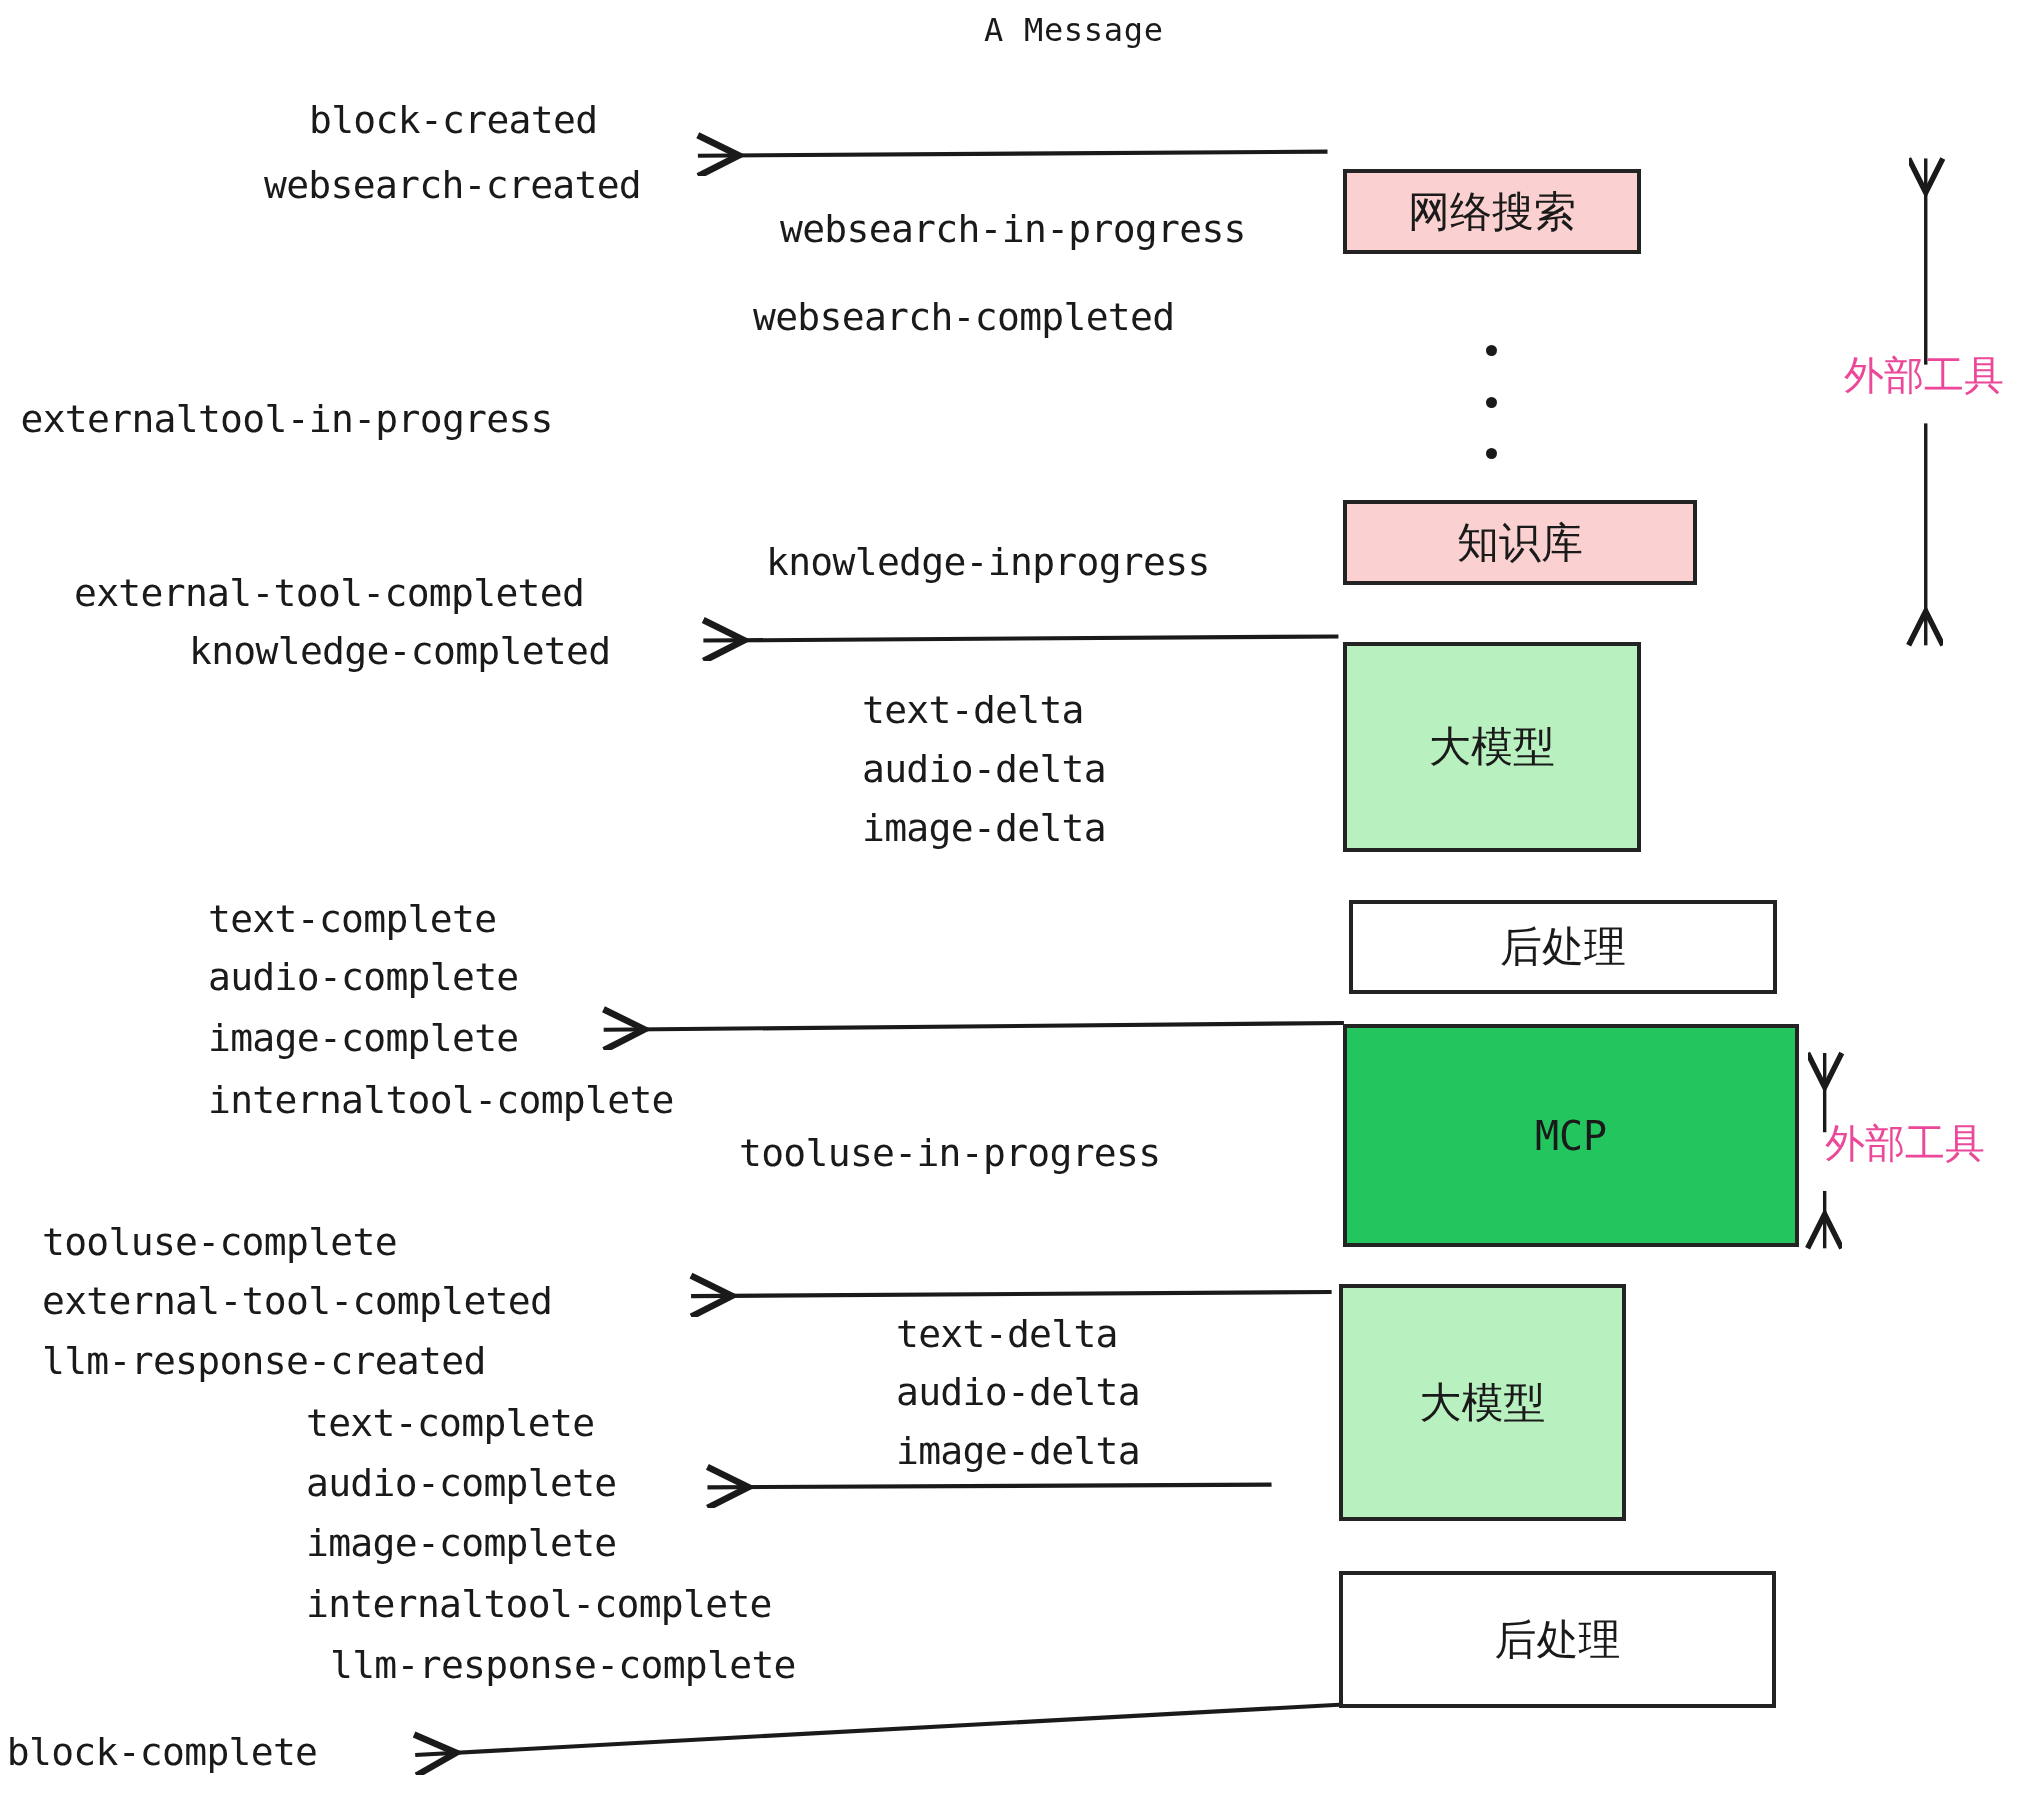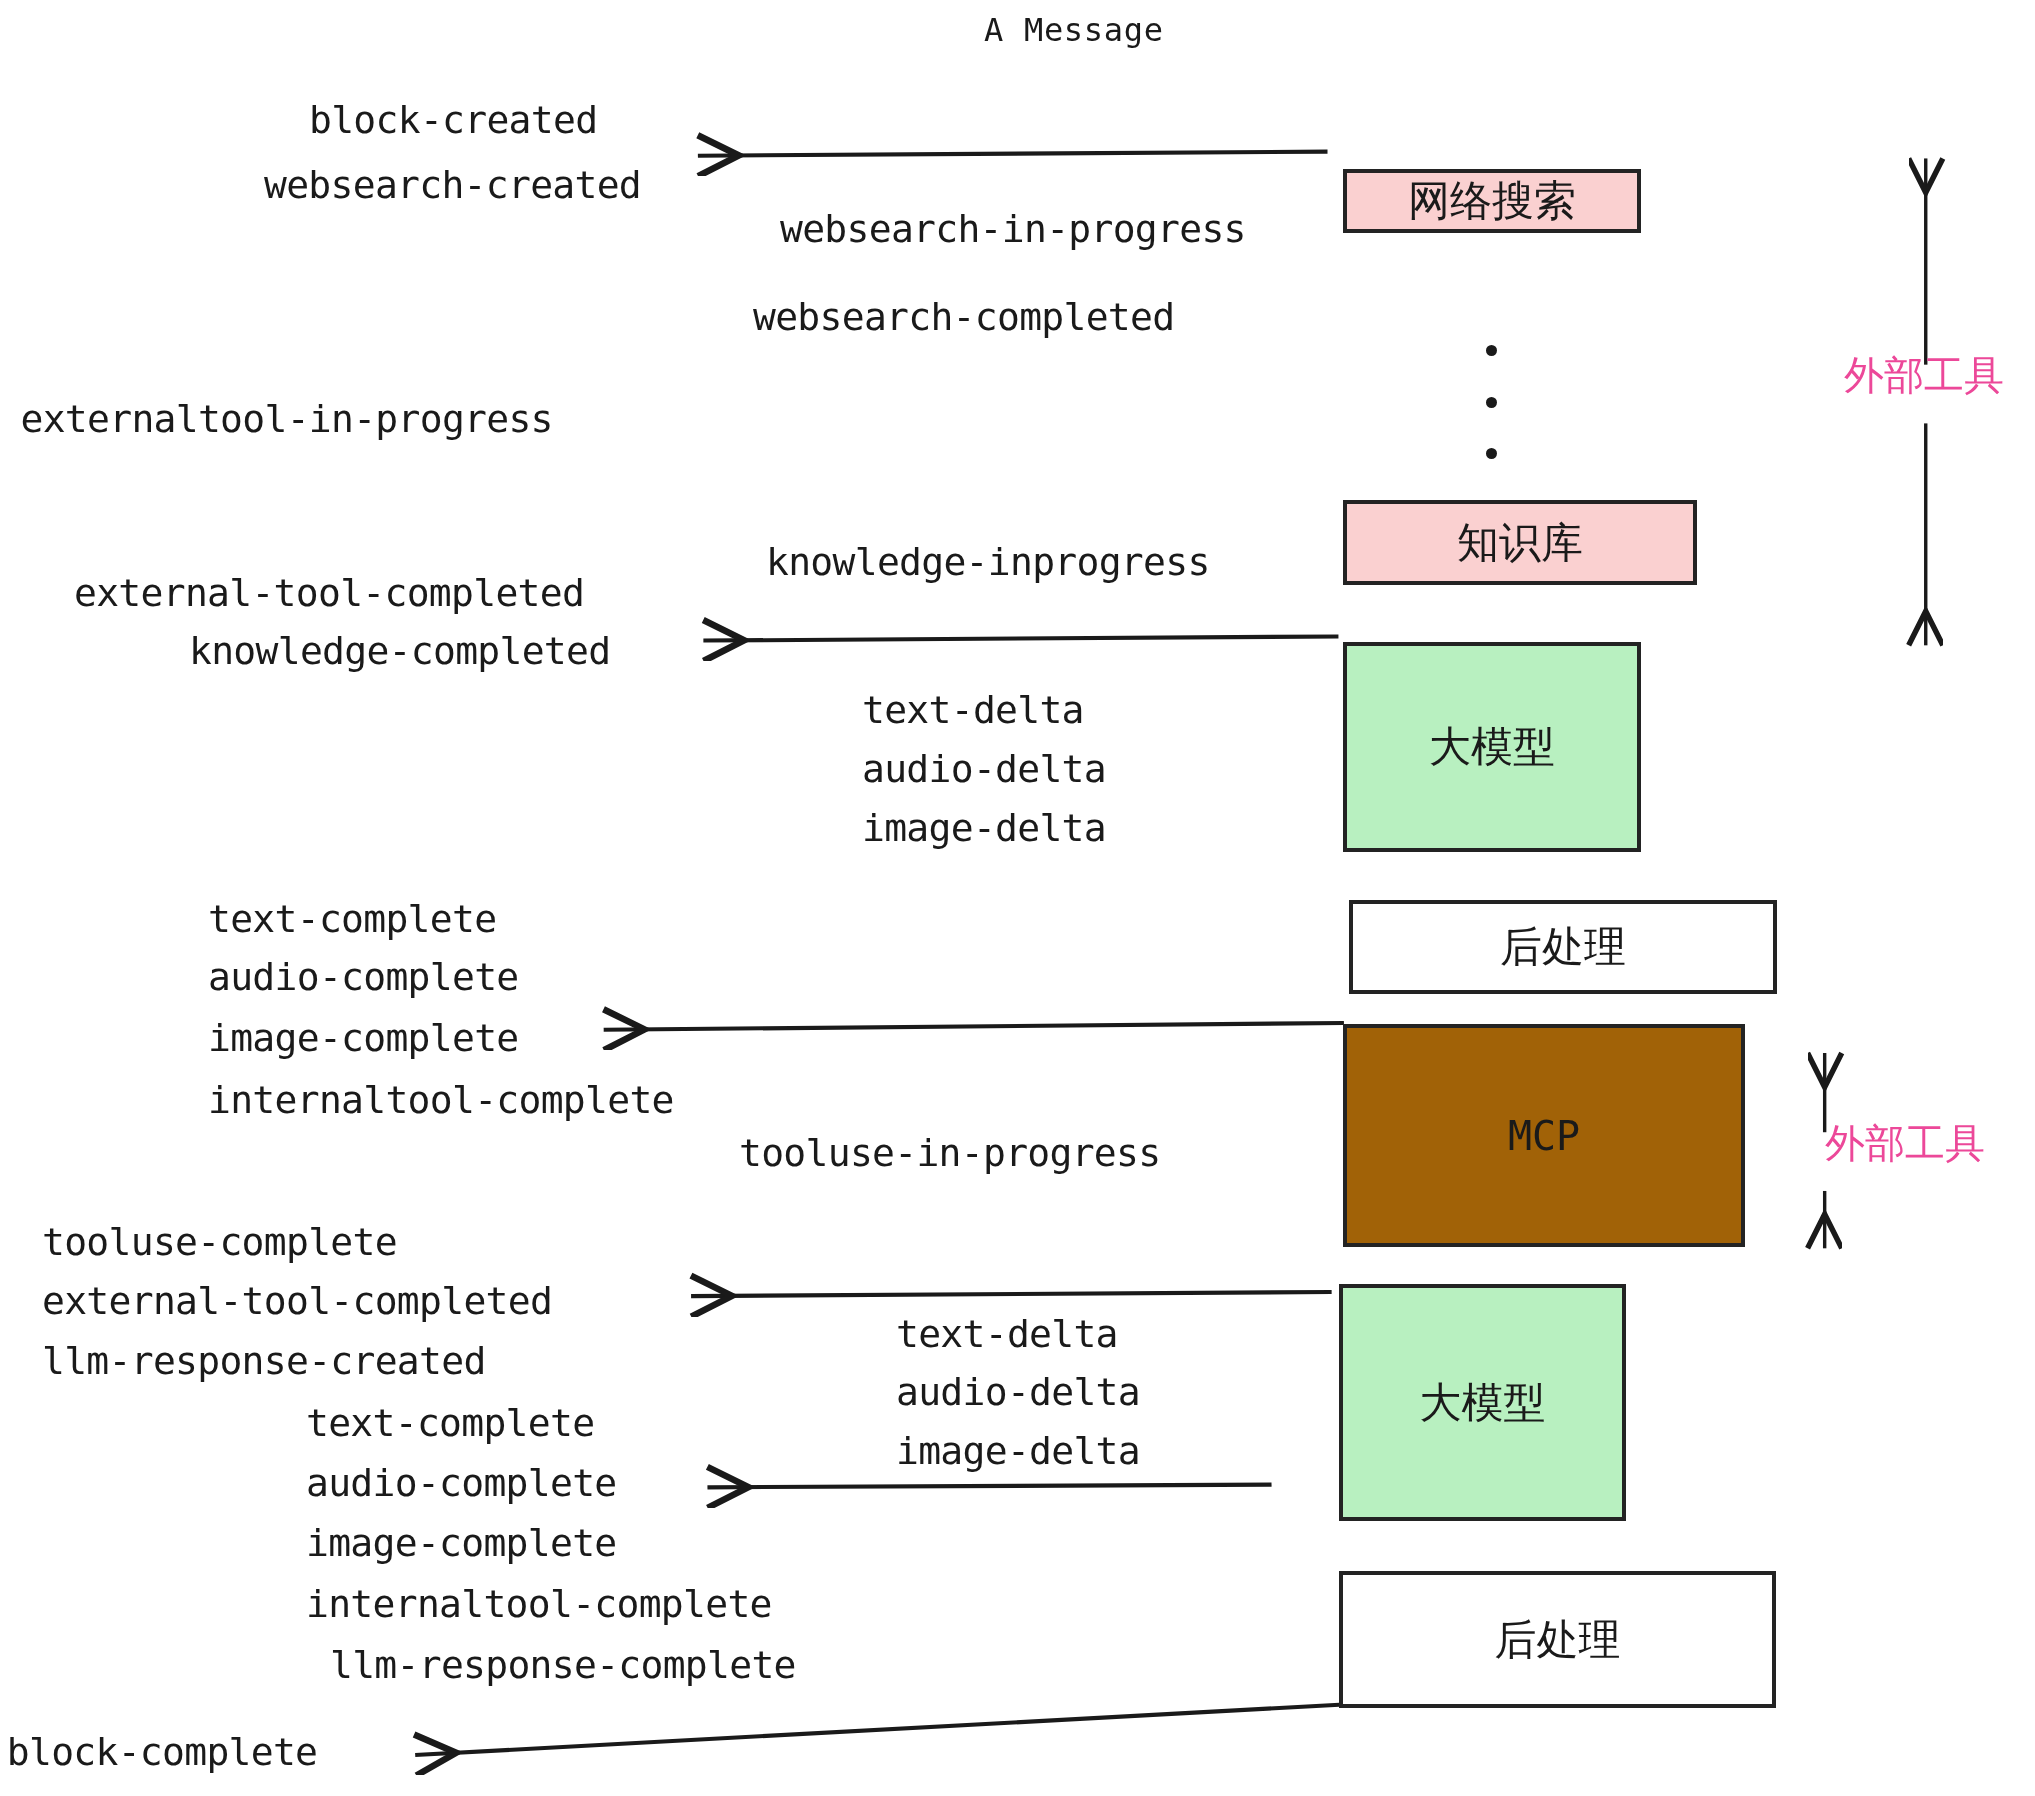--- a/index.html
+++ b/index.html
@@ -57,7 +57,7 @@
   </svg>
 
   <div id="nodes-root">
-      <div class="node" style="left: 1343px; top: 169px; width: 298px; height: 64px; background: rgb(250, 208, 208);">网络搜索</div>
+      <div class="node" style="left: 1343px; top: 169px; width: 298px; height: 85px; background: rgb(250, 208, 208);">网络搜索</div>
       <div class="node" style="left: 1343px; top: 500px; width: 354px; height: 85px; background: rgb(250, 208, 208);">知识库</div>
       <div class="node" style="left: 1343px; top: 642px; width: 298px; height: 210px; background: rgb(184, 240, 192);">大模型</div>
       <div class="node" style="left: 1349px; top: 900px; width: 428px; height: 94px; background: rgb(255, 255, 255);">后处理</div>

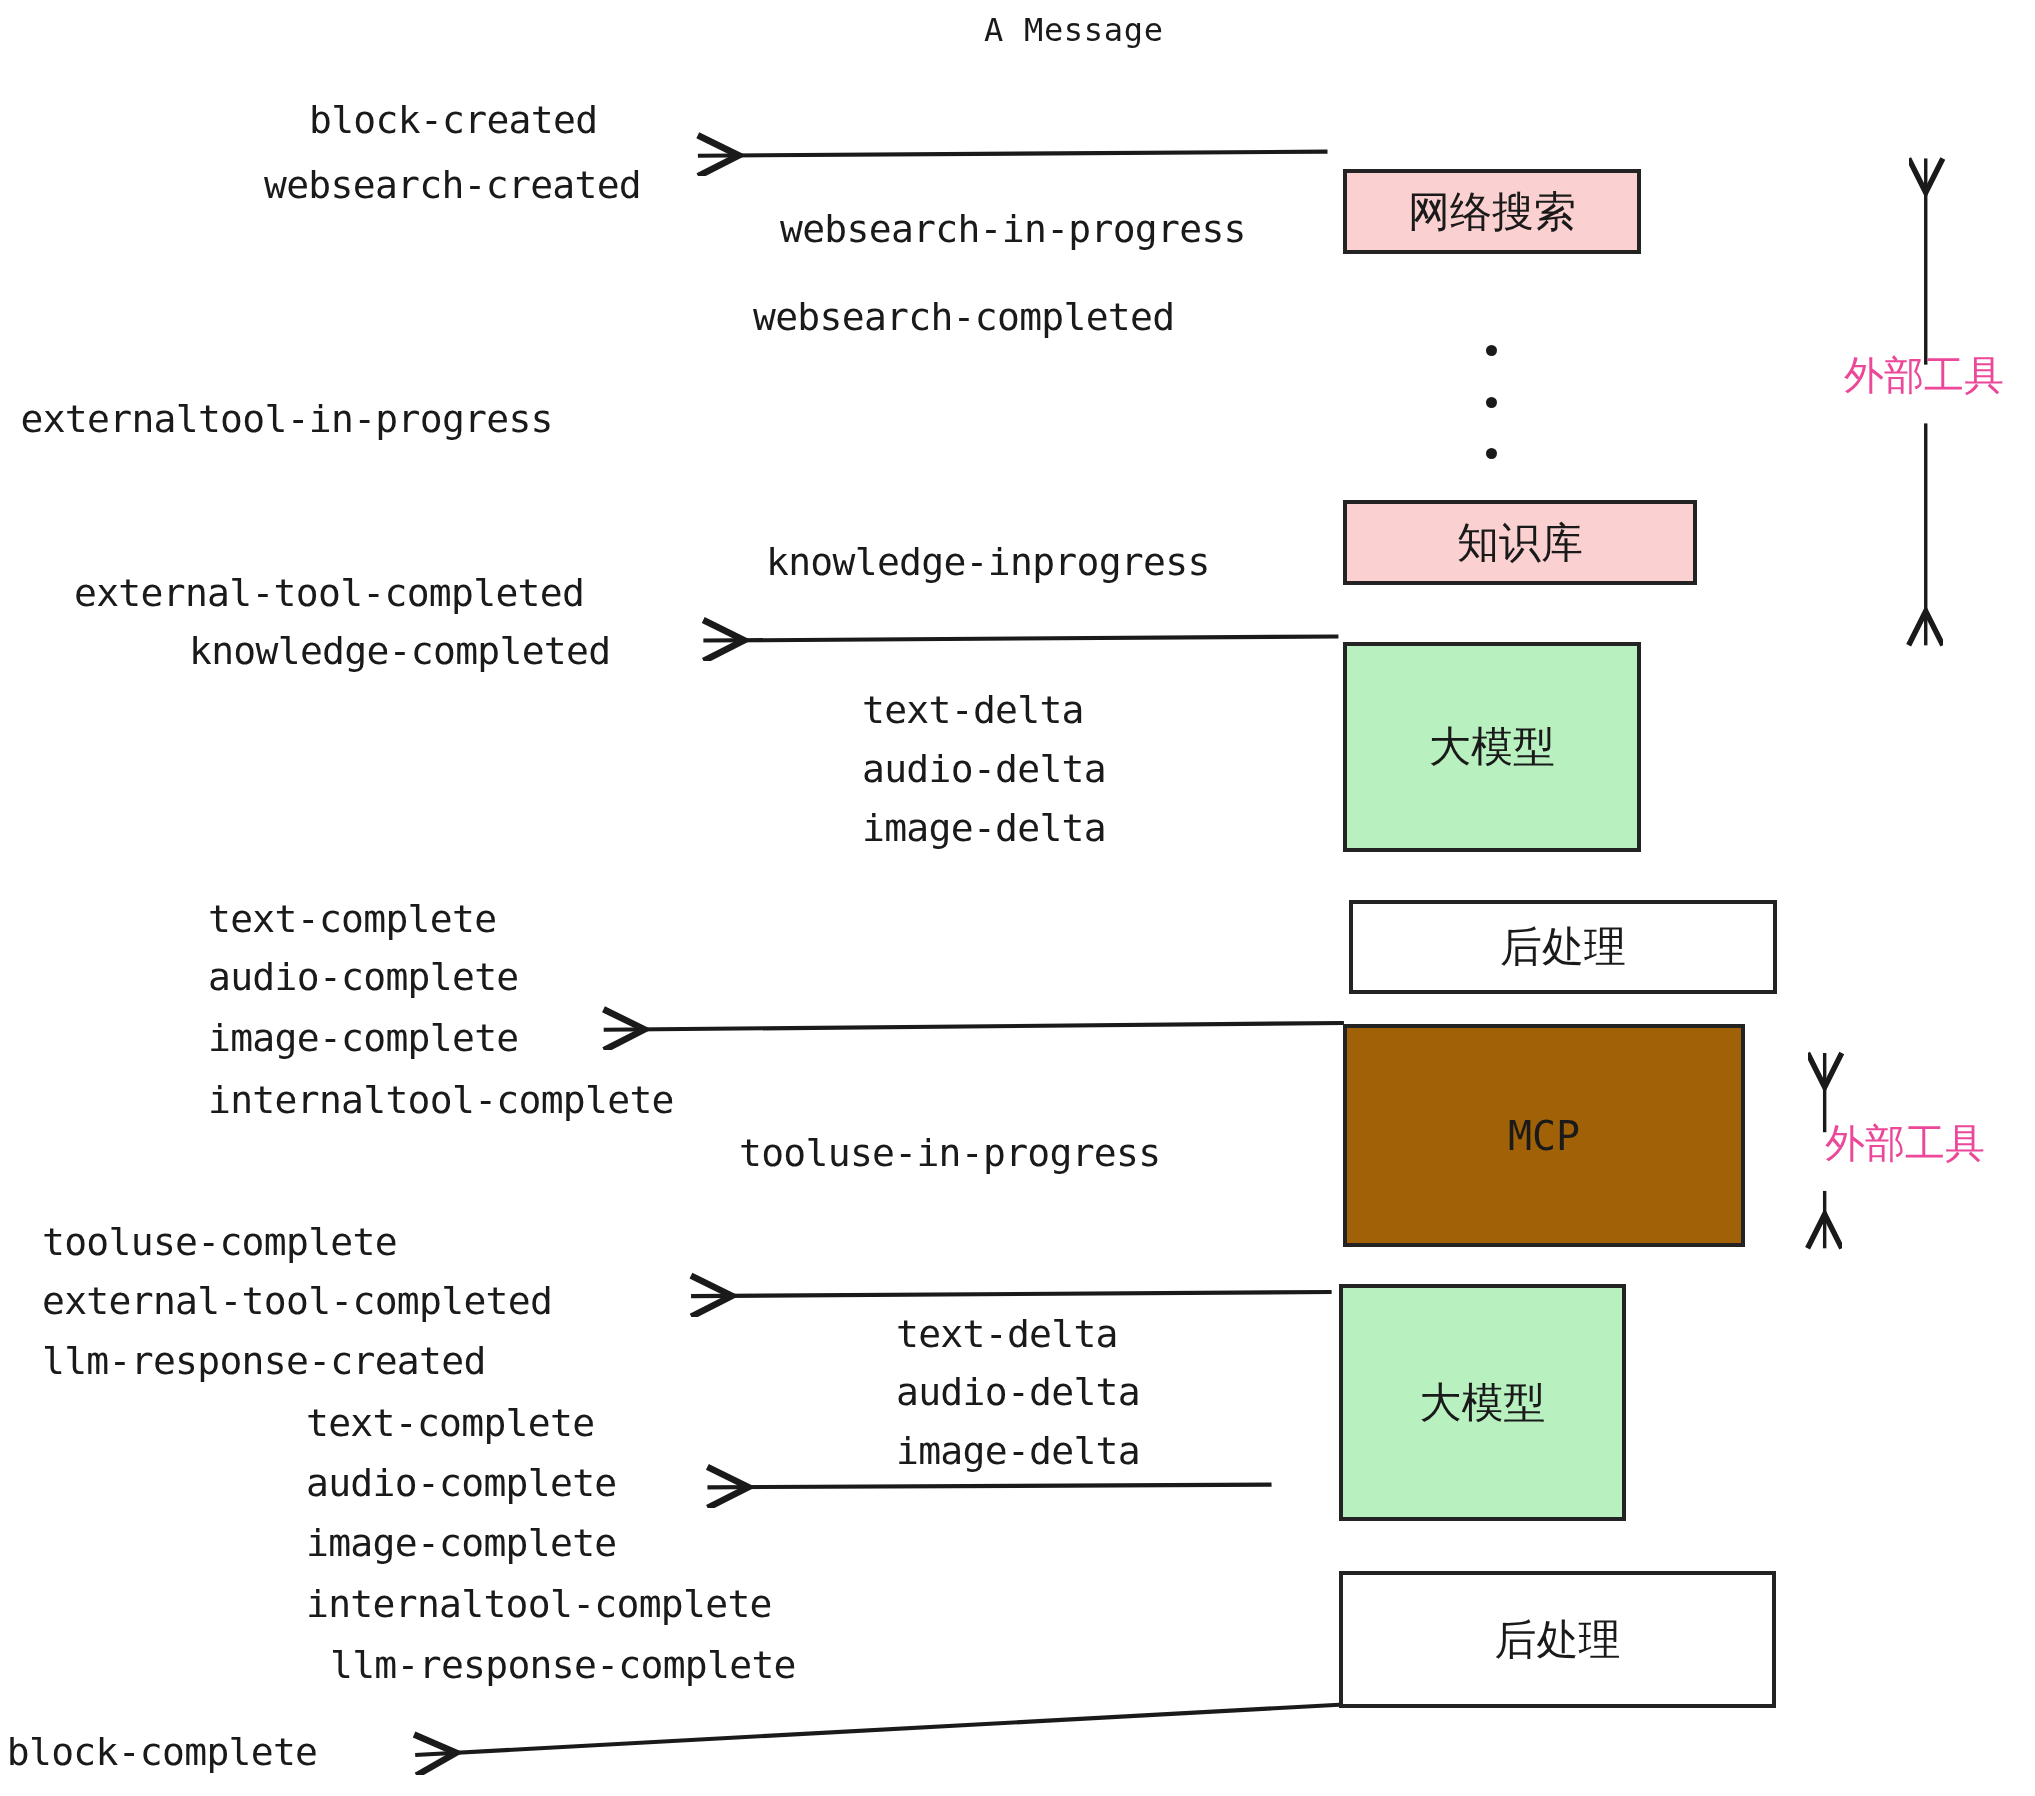--- a/index.html
+++ b/index.html
@@ -61,7 +61,7 @@
       <div class="node" style="left: 1343px; top: 500px; width: 354px; height: 85px; background: rgb(250, 208, 208);">知识库</div>
       <div class="node" style="left: 1343px; top: 642px; width: 298px; height: 210px; background: rgb(184, 240, 192);">大模型</div>
       <div class="node" style="left: 1349px; top: 900px; width: 428px; height: 94px; background: rgb(255, 255, 255);">后处理</div>
-      <div class="node mono" style="left: 1343px; top: 1024px; width: 402px; height: 223px; background: #a16207;">MCP</div>
+      <div class="node mono" style="left: 1343px; top: 1024px; width: 456px; height: 223px; background: #22c55e;">MCP</div>
       <div class="node" style="left: 1339px; top: 1284px; width: 287px; height: 237px; background: rgb(184, 240, 192);">大模型</div>
       <div class="node" style="left: 1339px; top: 1571px; width: 437px; height: 137px; background: rgb(255, 255, 255);">后处理</div>
     </div>

